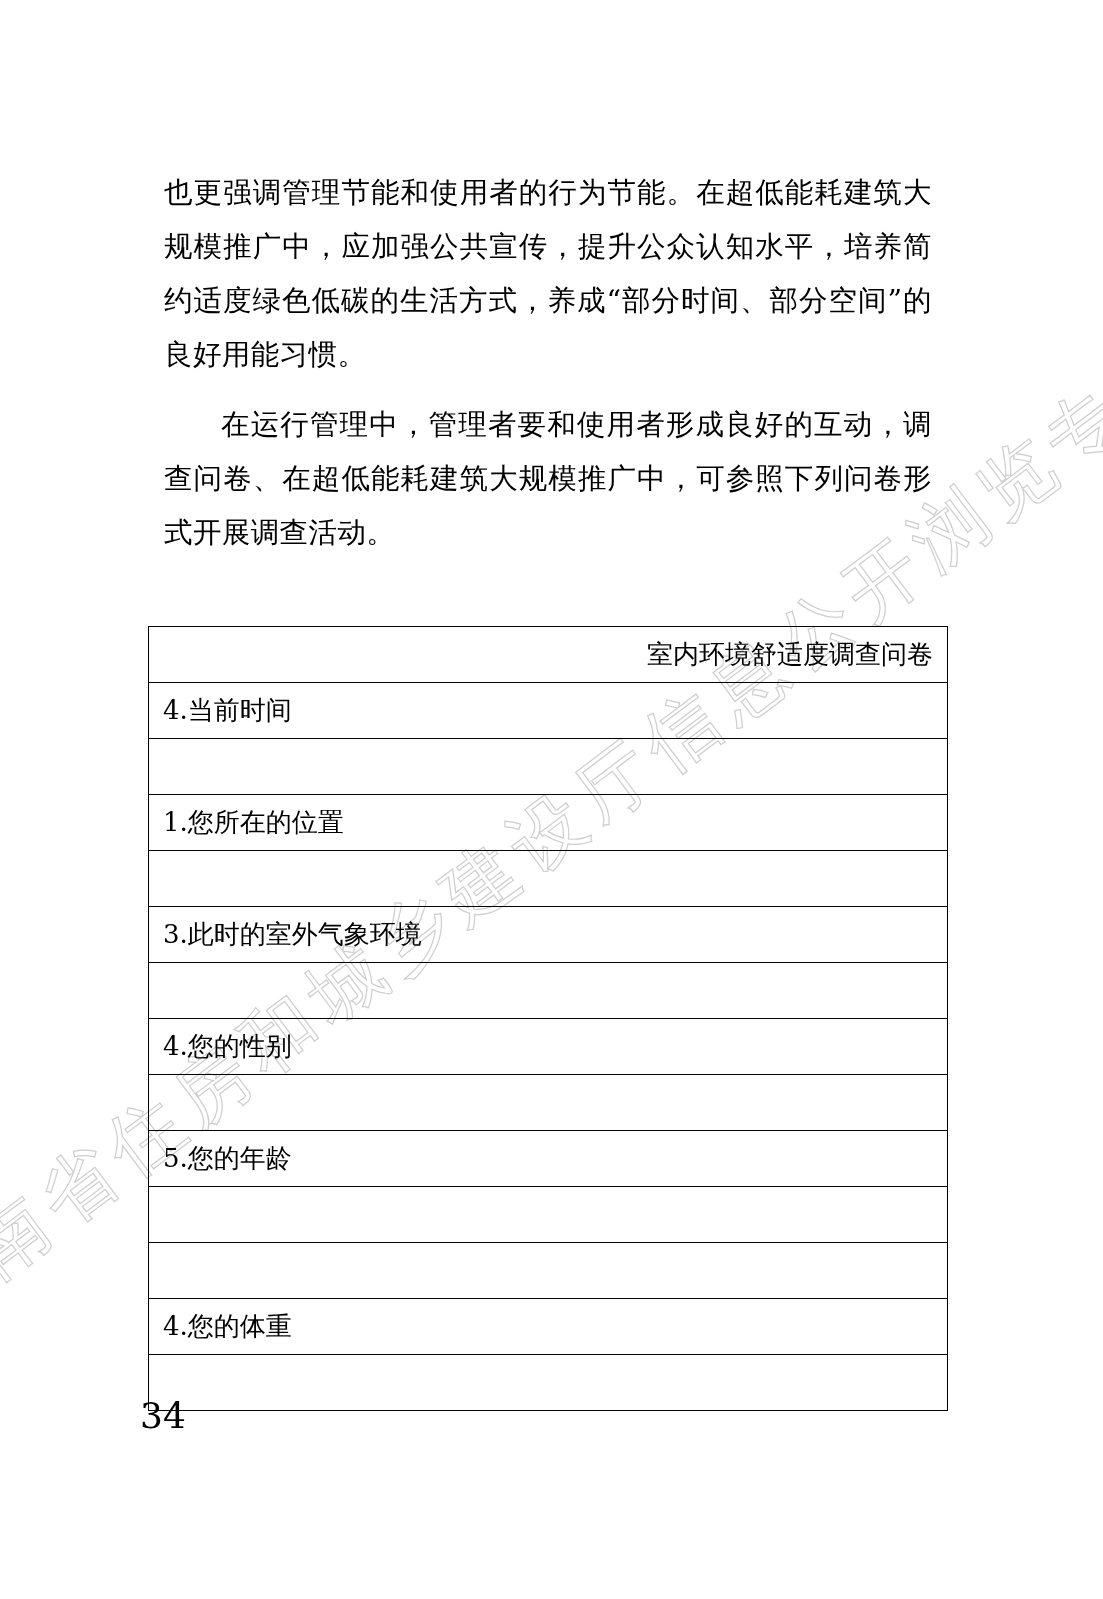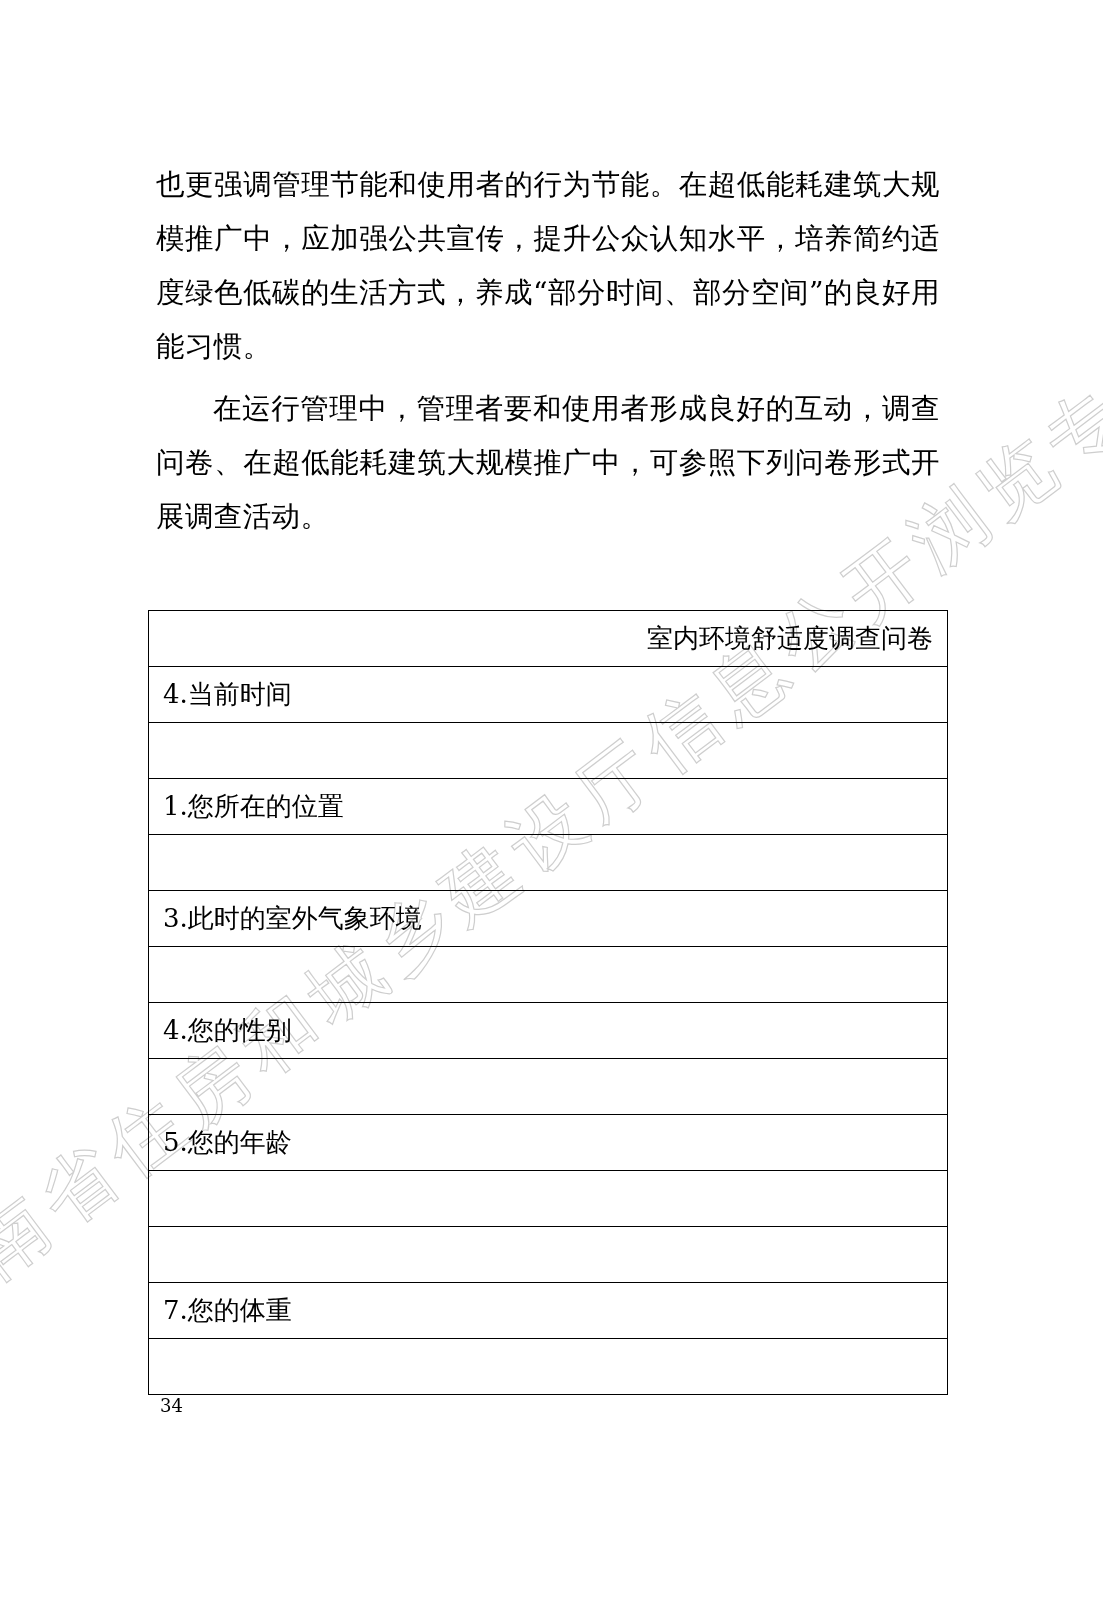--- a/index.html
+++ b/index.html
@@ -49,7 +49,7 @@
   }
 
   p.body-par {
-    margin: 8px;
+    margin: 16px;
     font-size: 28.5px;
     line-height: 54px;
     text-align: justify;

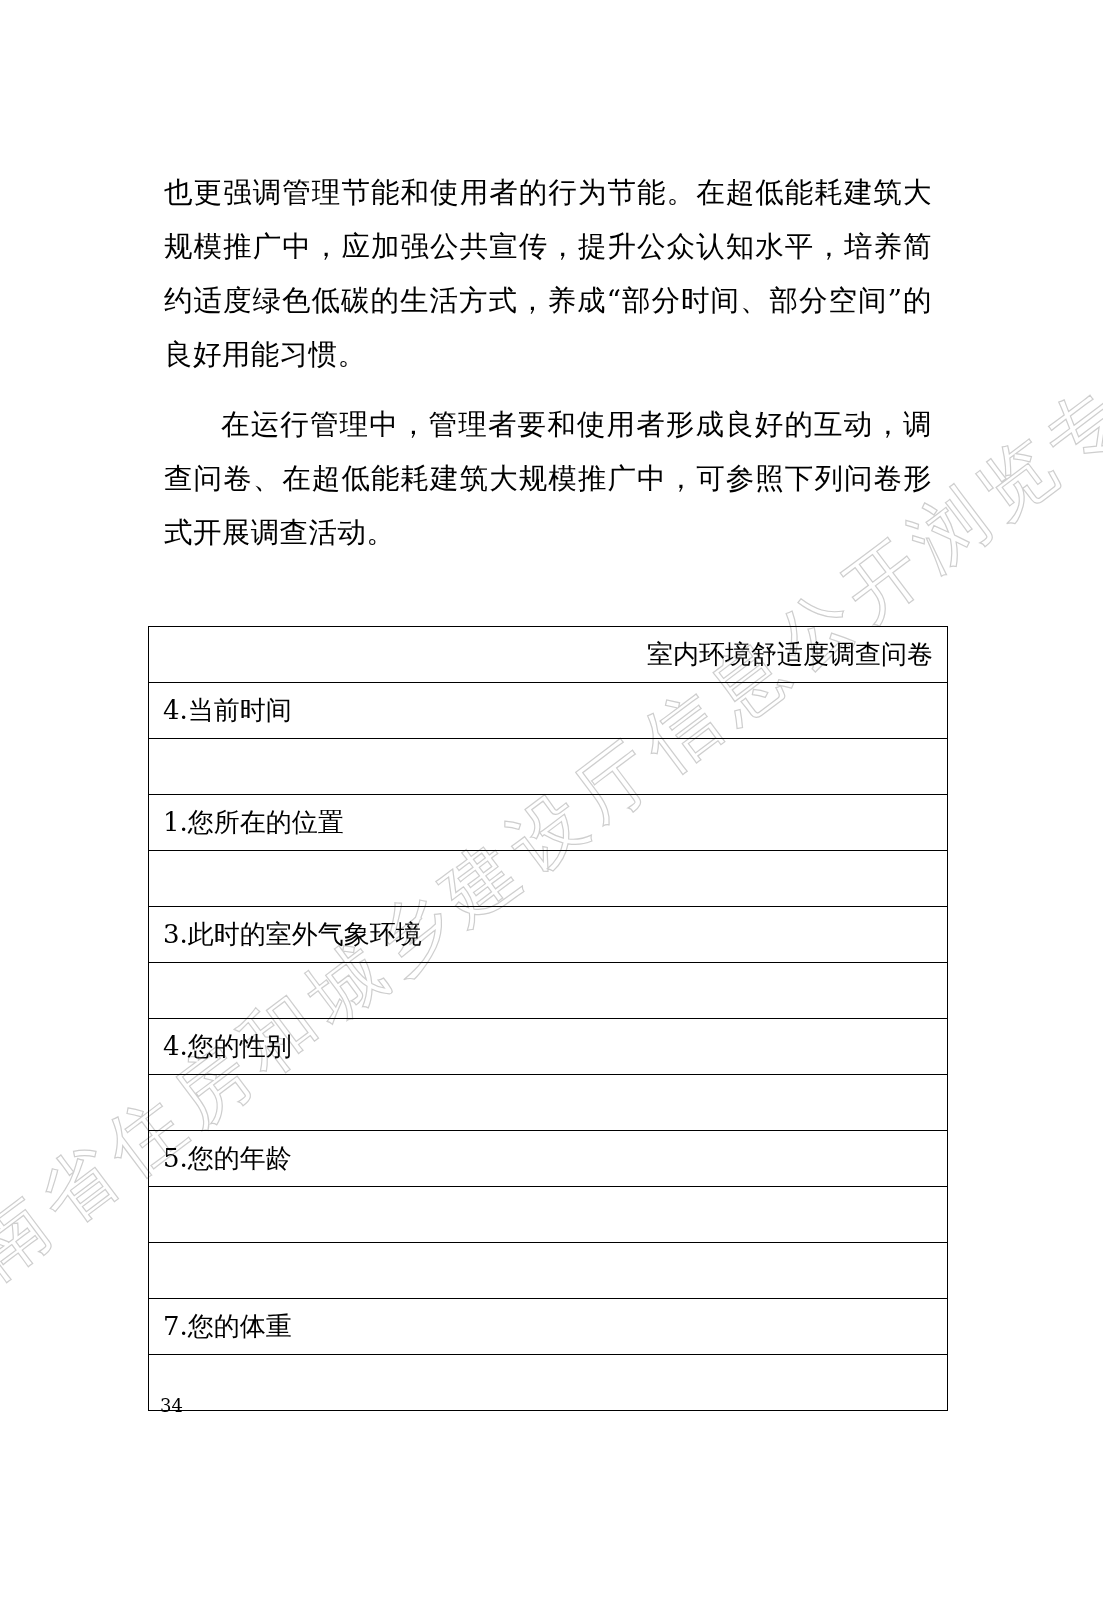--- a/index.html
+++ b/index.html
@@ -146,7 +146,7 @@
           <td class="answer-cell"></td>
         </tr>
         <tr>
-          <td>7.您的体重</td>
+          <td>4.您的体重</td>
         </tr>
         <tr>
           <td class="answer-cell"></td>

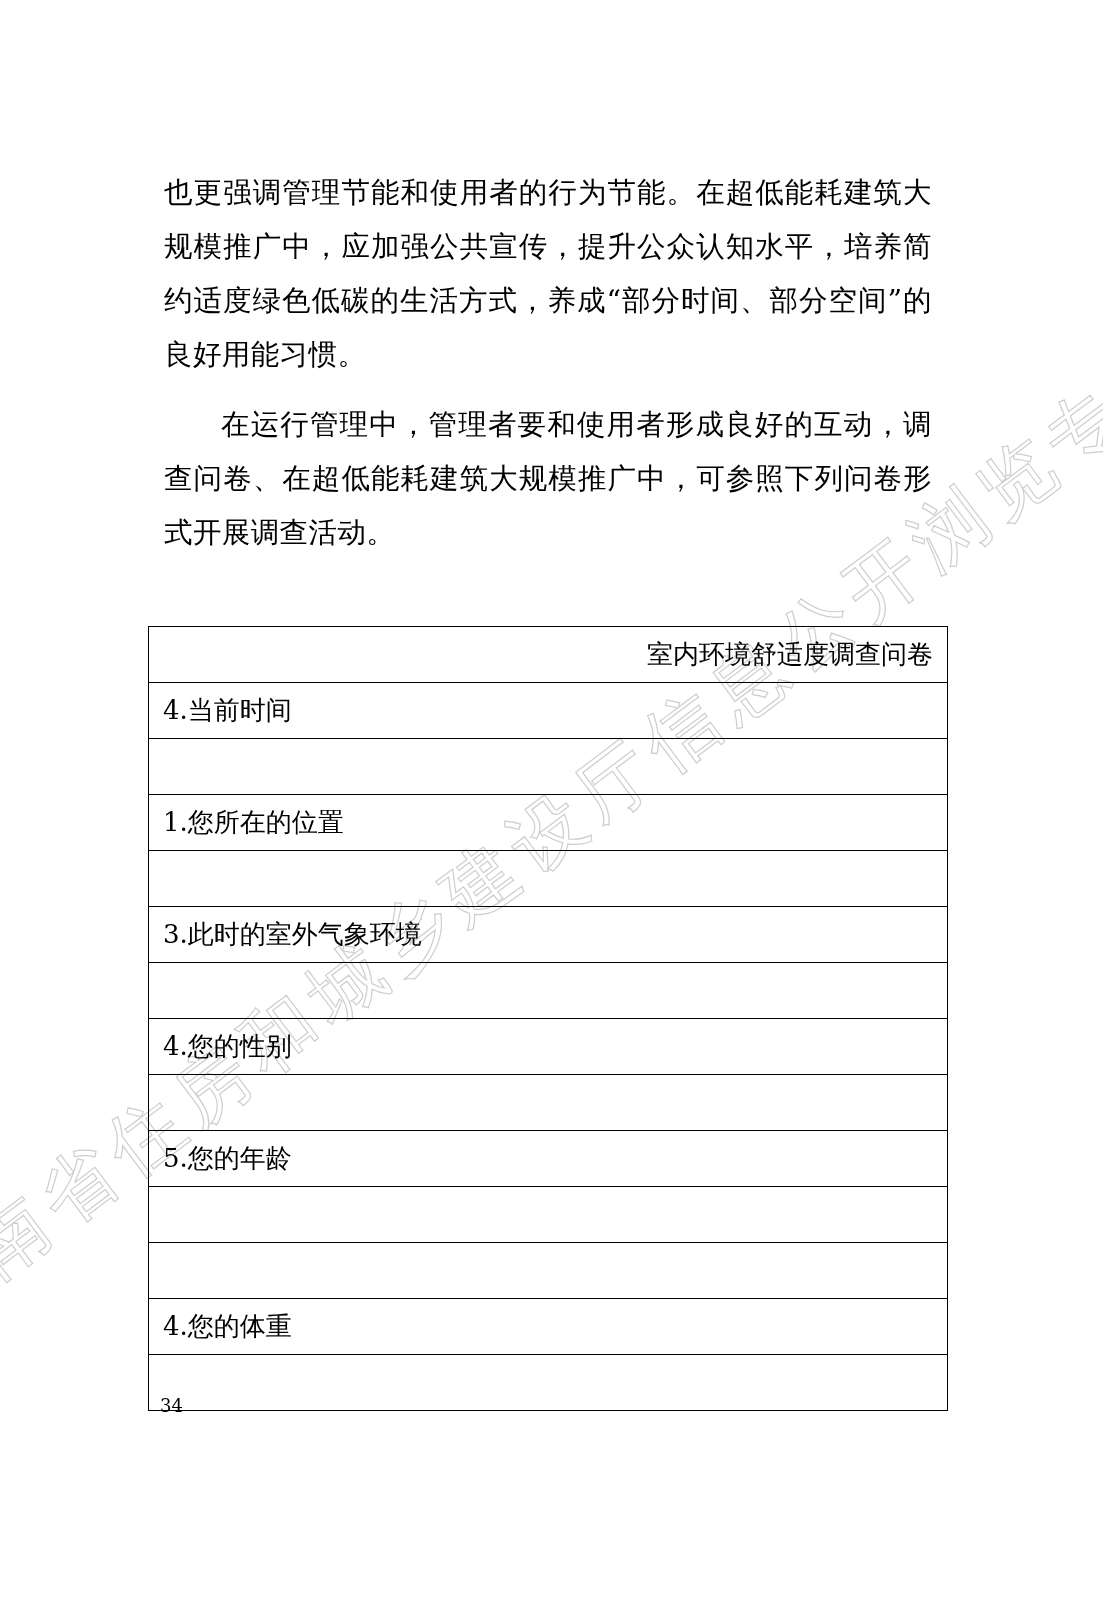--- a/index.html
+++ b/index.html
@@ -88,9 +88,9 @@
 
   .page-number {
     position: absolute;
-    left: 160px;
+    left: 140px;
     top: 1395px;
-    font-size: 18px;
+    font-size: 36px;
     font-family: "DejaVu Serif", "Liberation Serif", serif;
     z-index: 10;
   }

